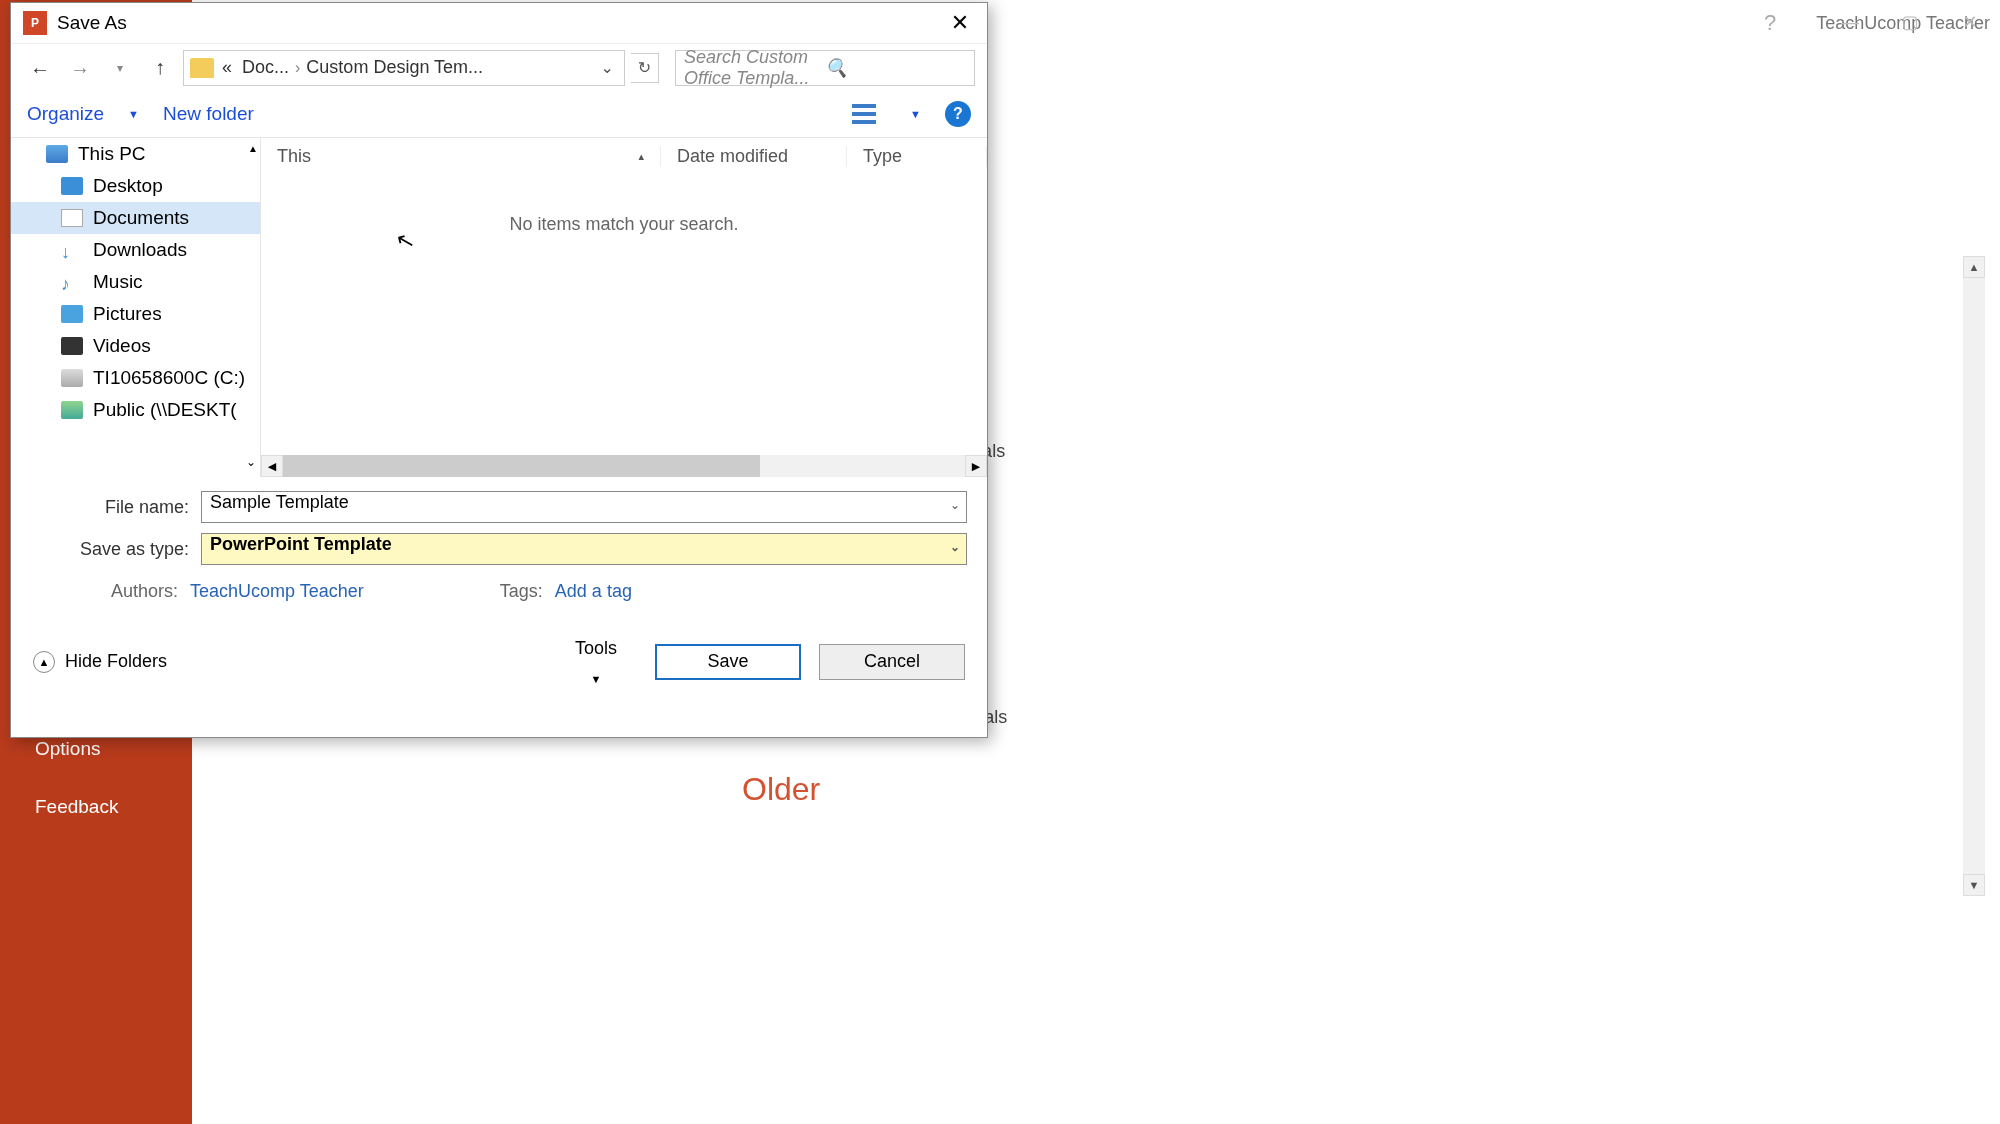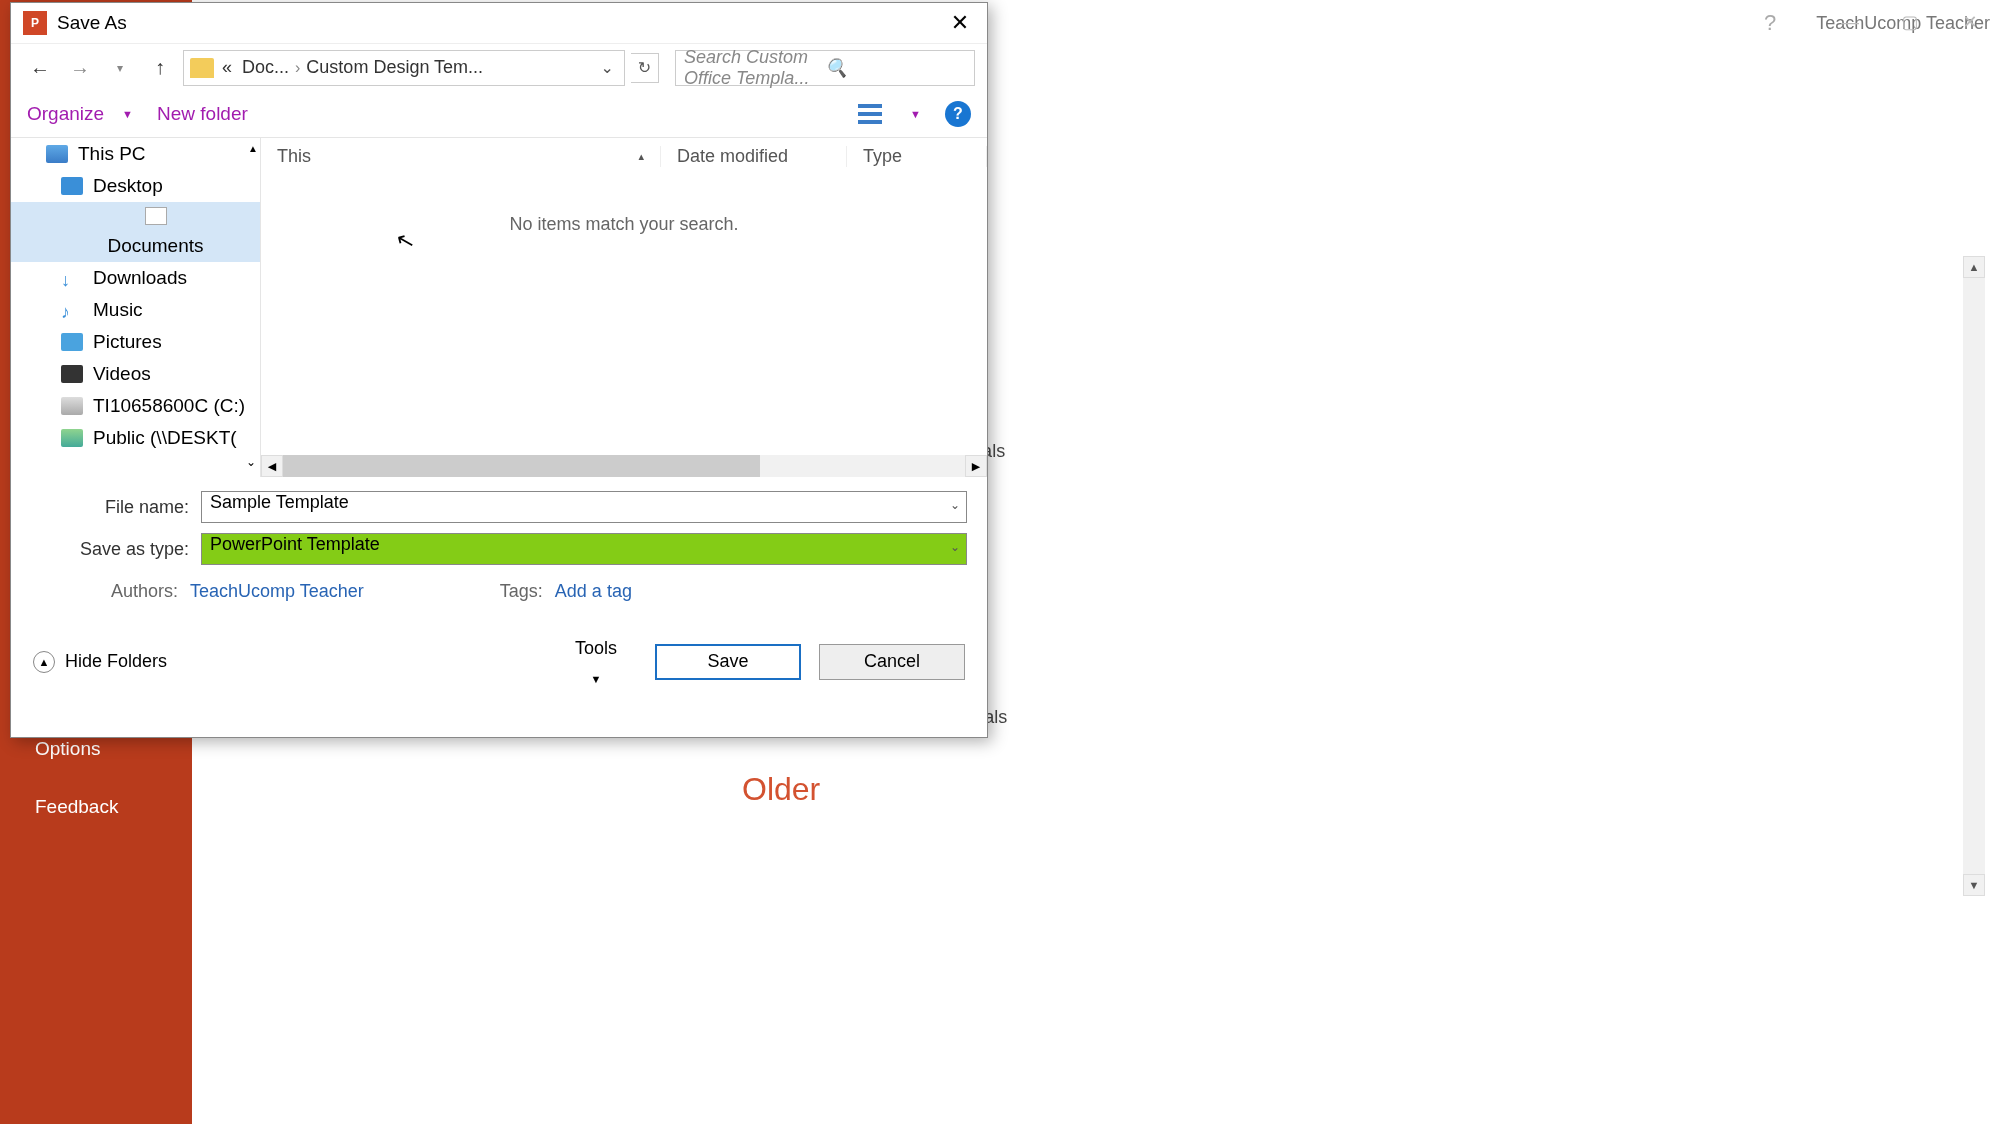--- a/index.html
+++ b/index.html
@@ -48,7 +48,7 @@
 .search-box span { flex: 1; font-size: 18px; font-style: italic;}
 
 .dlg-toolbar { height: 46px; display: flex; align-items: center; padding: 0 16px; gap: 24px;}
-.tb-btn { font-size: 19px; color: #a21caf; display:flex;align-items:center;gap:18px;}
+.tb-btn { font-size: 19px; color: #1d4ed8; display:flex;align-items:center;gap:24px;}
 .tb-spacer { flex: 1; }
 .view-icon{width:24px;height:20px;display:inline-block;position:relative;}
 .view-icon::before{content:"";position:absolute;left:0;top:0;width:100%;height:4px;background:#3a7cc7;}

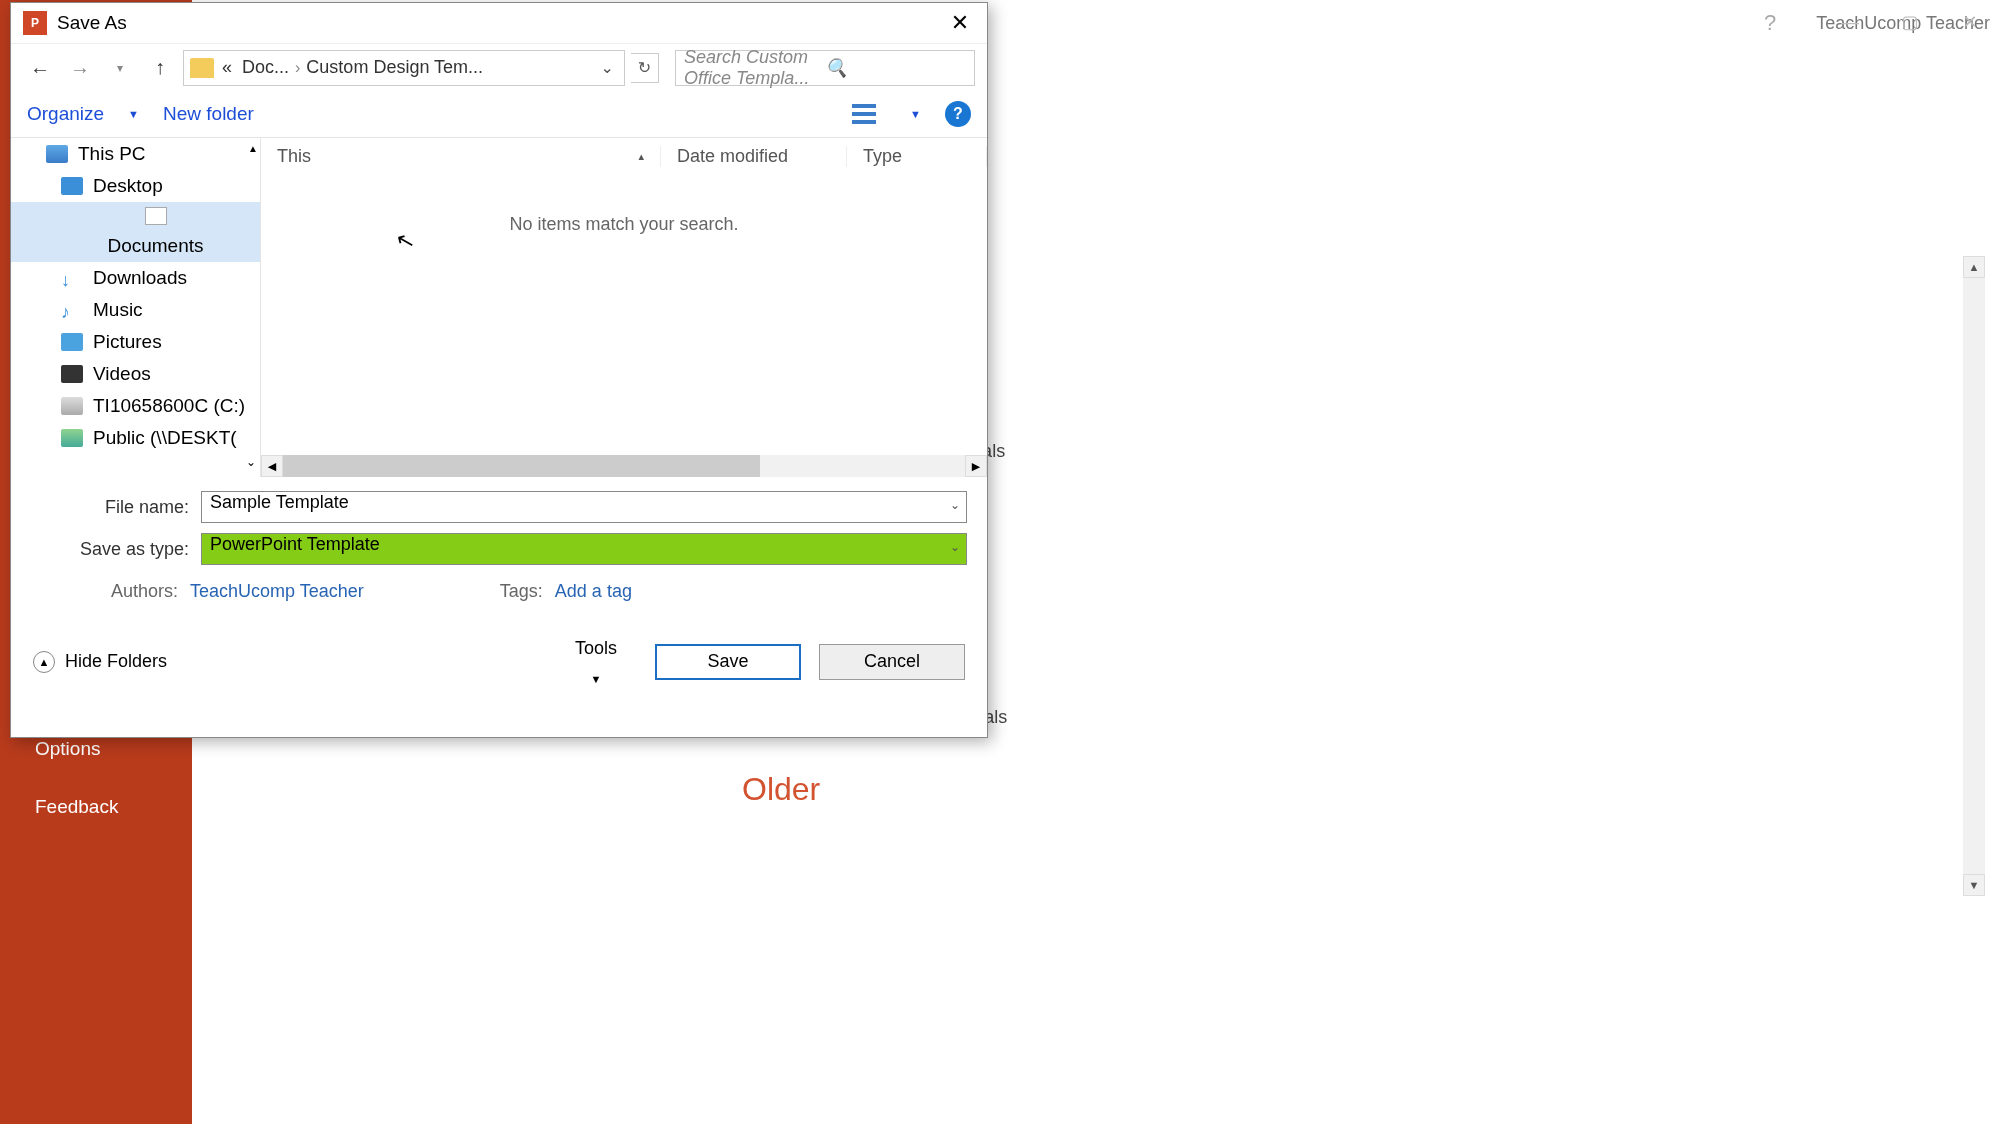--- a/index.html
+++ b/index.html
@@ -59,7 +59,7 @@
 .tree { width: 250px; border-right: 1px solid #e5e5e5; overflow: hidden; position: relative;}
 .tree-scroll-ind{position:absolute;right:0;top:0;width:14px;height:20px;display:flex;align-items:center;justify-content:center;font-size:10px;}
 .tree-item { display: flex; align-items: center; padding: 5px 10px 5px 50px; font-size: 19px; gap: 10px;}
-.tree-item.sel { background: #d4e6f7; flex-direction: column; }
+.tree-item.sel { background: #d4e6f7; }
 .tree-item.root { padding-left: 35px; }
 .tree-item.last{padding-right:0;}
 .tree-icon { width: 22px; height: 18px; flex-shrink: 0;}

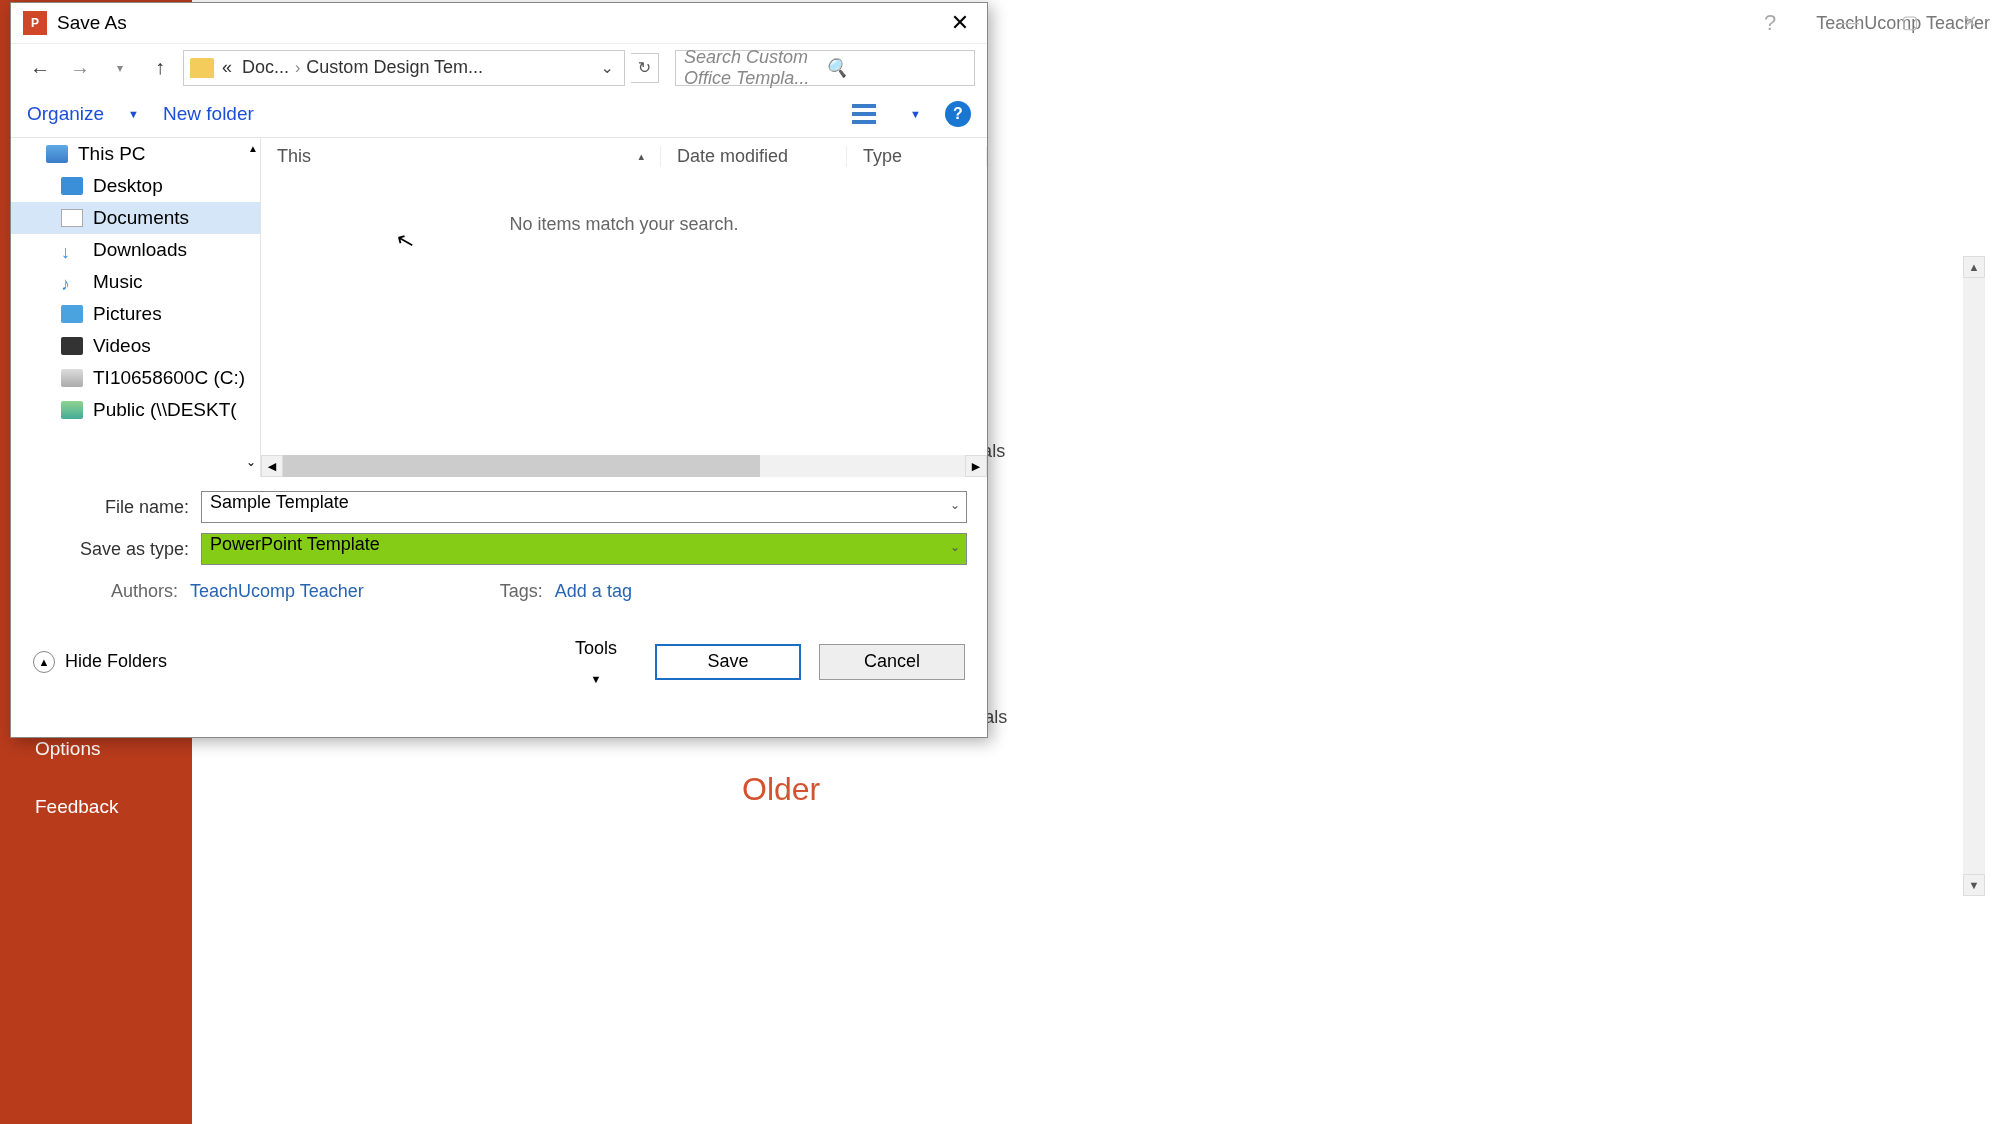--- a/index.html
+++ b/index.html
@@ -93,7 +93,7 @@
 .field-row { display: flex; align-items: center; margin-bottom: 10px;}
 .field-label { width: 170px; text-align: right; padding-right: 12px; font-size: 18px; color: #333;}
 .field-input { flex: 1; height: 32px; border: 1px solid #888; padding: 0 8px; font-size: 18px; background: #fff; position:relative;}
-.field-input.type-sel{background:#84cc16;}
+.field-input.type-sel{background:#fef9c3;font-weight:bold;}
 .field-drop{position:absolute;right:6px;top:6px;font-size:12px;color:#555;}
 .meta-row { display: flex; padding: 6px 0 0 80px; gap: 36px; align-items: center;}
 .meta-label { font-size: 18px; color: #666; margin-right: 12px;}

